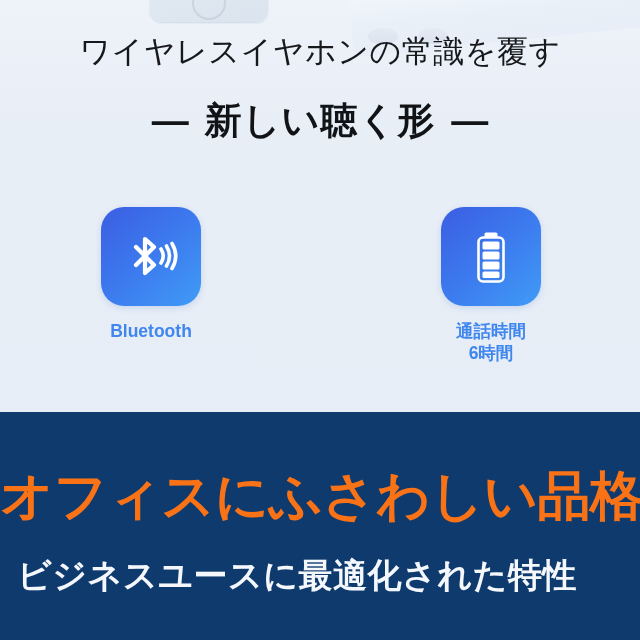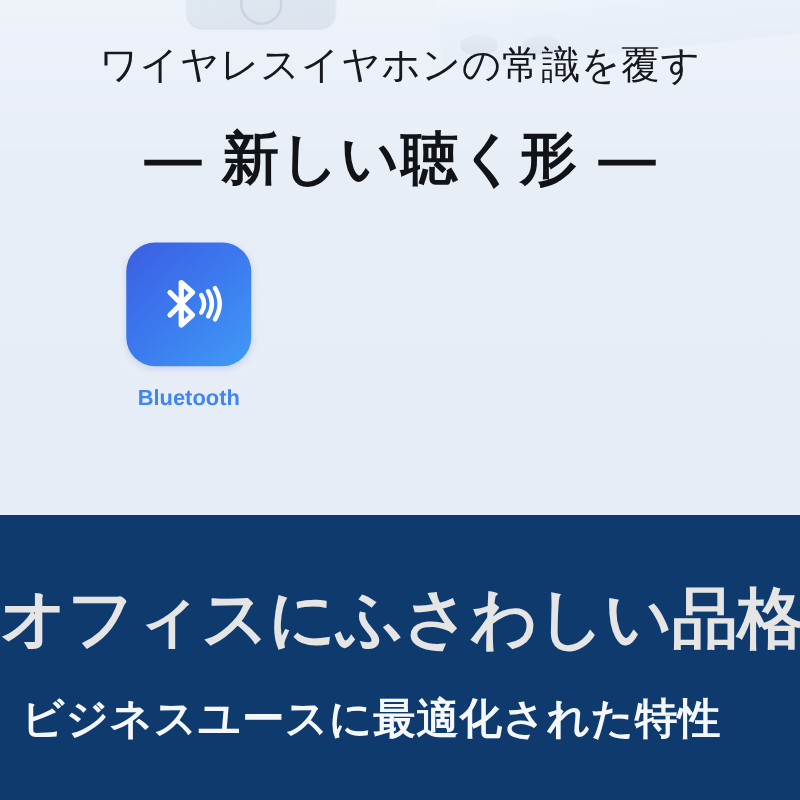--- a/index.html
+++ b/index.html
@@ -102,7 +102,7 @@
     top: 99px;
     width: 640px;
     text-align: center;
-    font-size: 46px;
+    font-size: 37px;
     line-height: 1.18;
     font-weight: 700;
     letter-spacing: 1px;

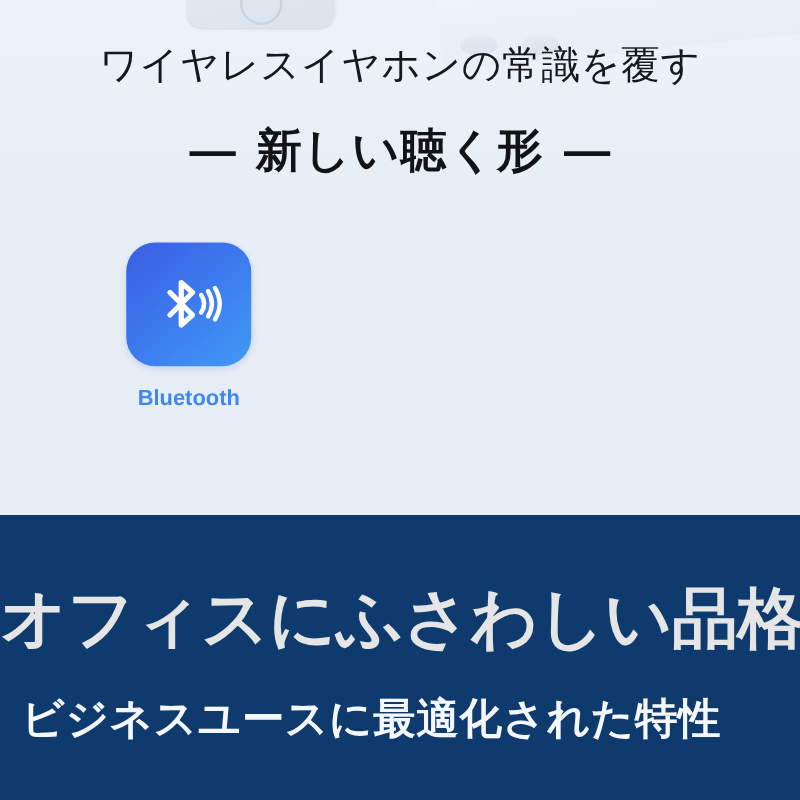--- a/index.html
+++ b/index.html
@@ -122,7 +122,7 @@
   .feature-row {
     position: absolute;
     left: 86px;
-    top: 194px;
+    top: 207px;
     width: 470px;
     display: flex;
     justify-content: space-between;

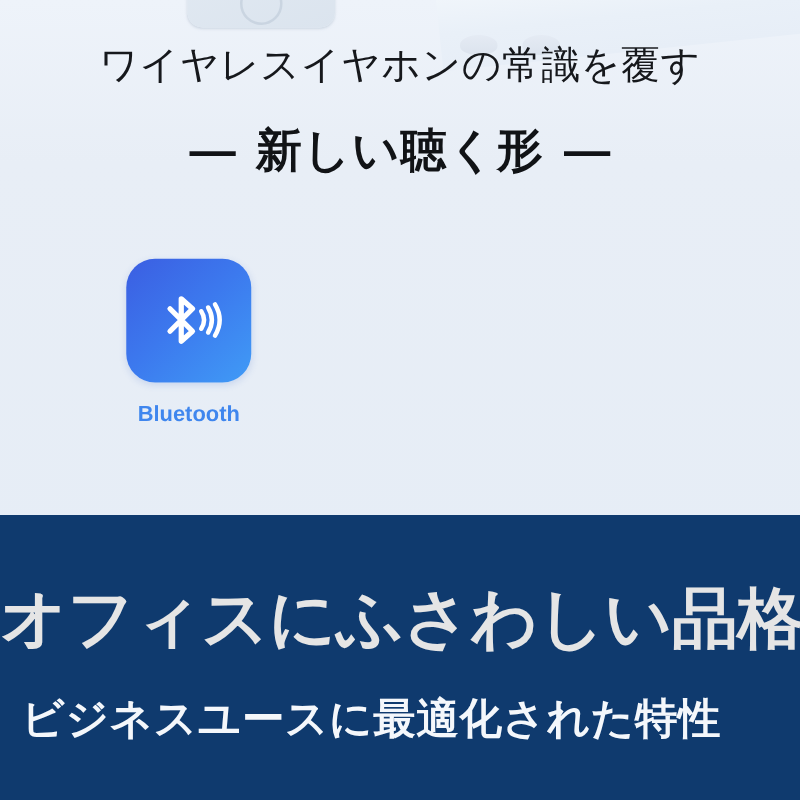--- a/index.html
+++ b/index.html
@@ -236,6 +236,22 @@
         </div>
       </div>
 
+      <div class="feature">
+        <div class="feature-tile">
+          <svg width="62" height="62" viewBox="0 0 62 62">
+            <rect x="24.5" y="6.5" width="13" height="5" rx="1.6" fill="#ffffff"></rect>
+            <rect x="18.5" y="11.5" width="25" height="44" rx="4.5" fill="none" stroke="#ffffff" stroke-width="2.6"></rect>
+            <rect x="22.5" y="15.5" width="17" height="8" rx="1.6" fill="#ffffff"></rect>
+            <rect x="22.5" y="25.5" width="17" height="8" rx="1.6" fill="#ffffff"></rect>
+            <rect x="22.5" y="35.5" width="17" height="8" rx="1.6" fill="#ffffff"></rect>
+            <rect x="22.5" y="45.5" width="17" height="6.5" rx="1.6" fill="#ffffff"></rect>
+          </svg>
+        </div>
+        <div class="feature-label">
+          <span>通話時間</span>
+          <span class="l2">6時間</span>
+        </div>
+      </div>
 
 
     </div>

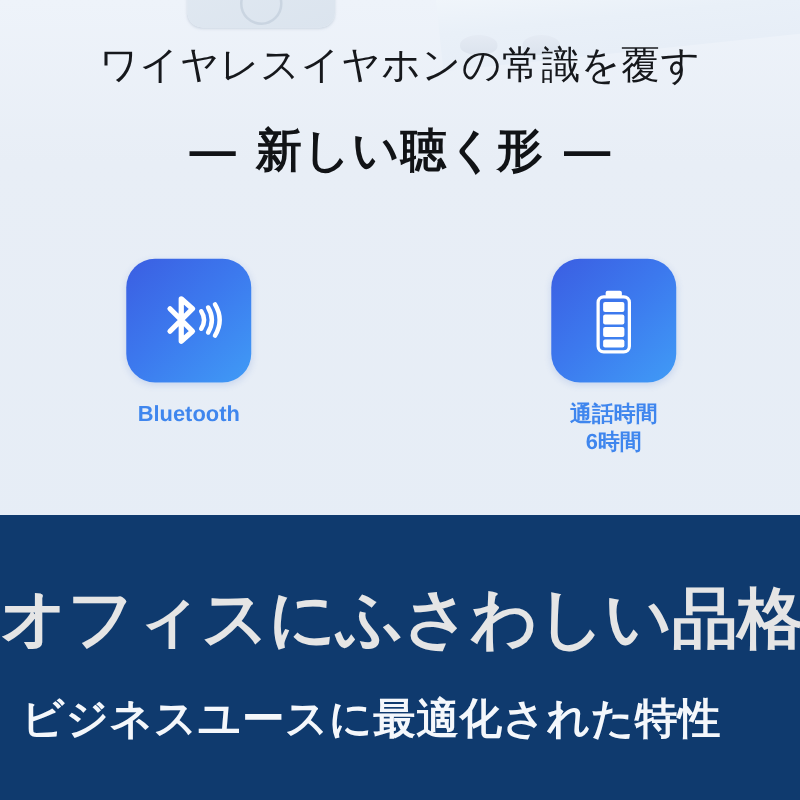--- a/index.html
+++ b/index.html
@@ -179,7 +179,7 @@
     line-height: 1.1;
     font-weight: 700;
     letter-spacing: -0.5px;
-    color: #e5e5e5;
+    color: #f97316;
     white-space: nowrap;
   }
   .bottom-subtitle {

